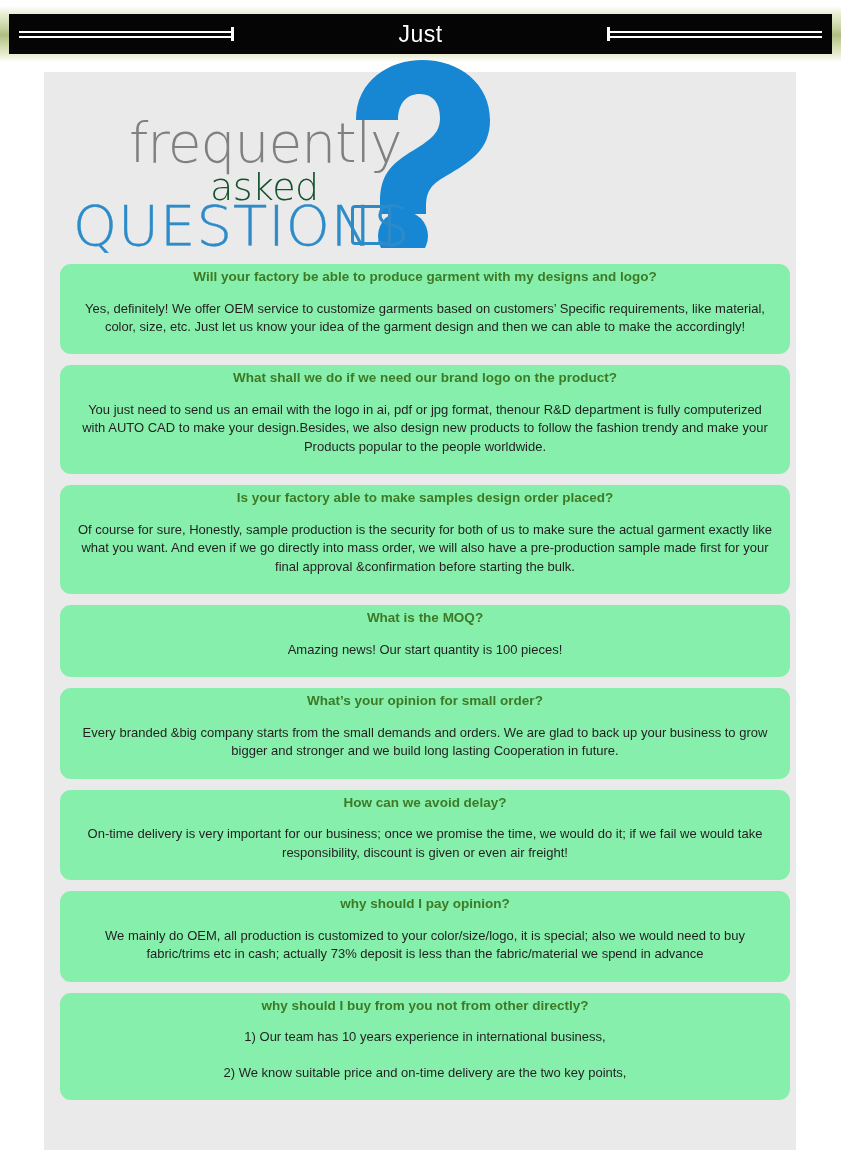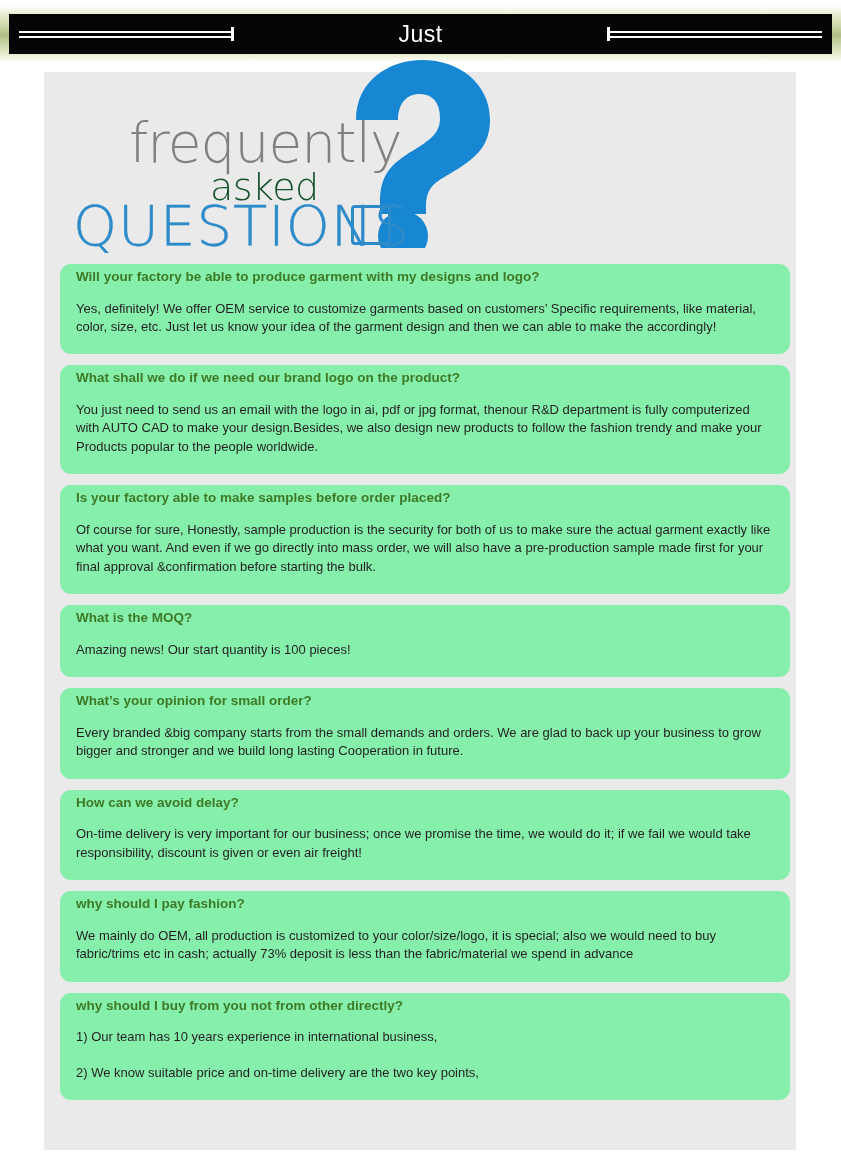--- a/index.html
+++ b/index.html
@@ -88,6 +88,7 @@
     width: 752px;
     height: 1078px;
     background: #eaeaea;
+    text-align: center;
   }
 
   

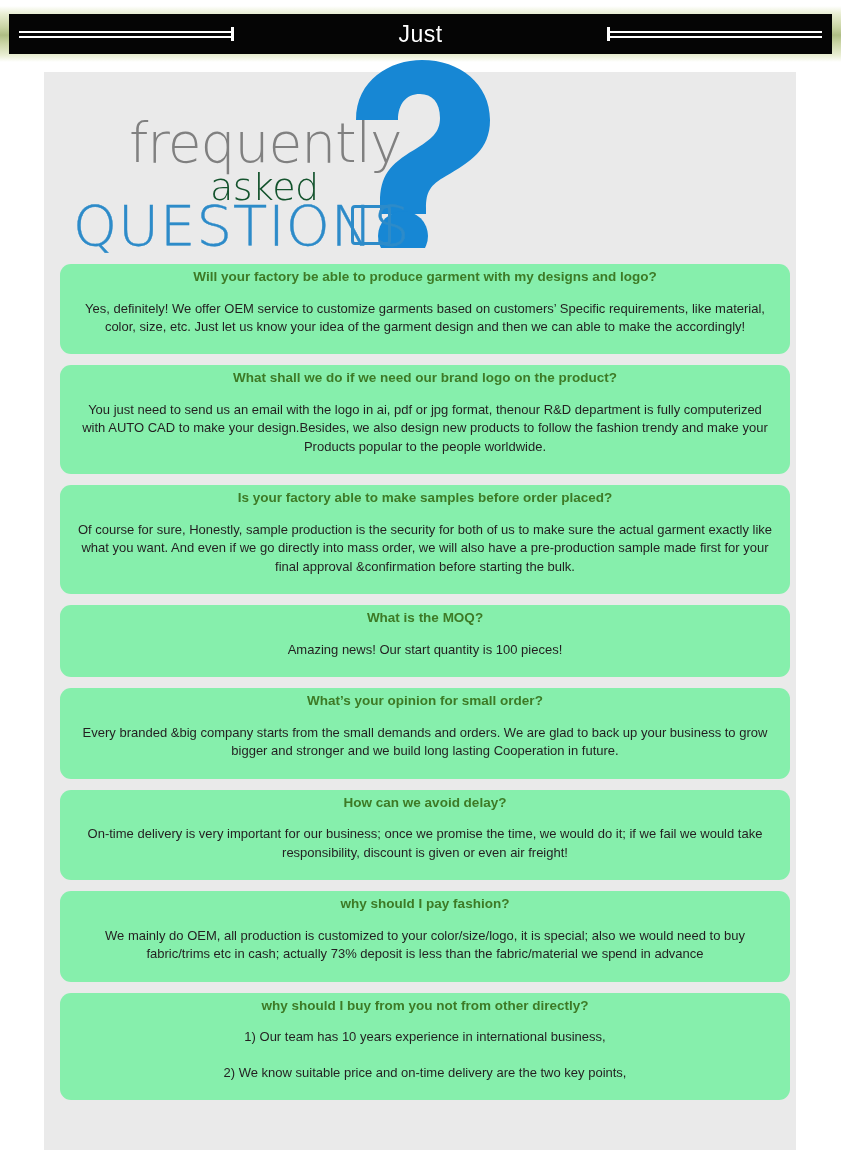--- a/index.html
+++ b/index.html
@@ -241,7 +241,7 @@
         <div class="faq-a">You just need to send us an email with the logo in ai, pdf or jpg format, thenour R&amp;D department is fully computerized with AUTO CAD to make your design.Besides, we also design new products to follow the fashion trendy and make your Products popular to the people worldwide.</div>
       </div>
       <div class="faq-card">
-        <div class="faq-q">Is your factory able to make samples before order placed?</div>
+        <div class="faq-q">Is your factory able to make samples design order placed?</div>
         <div class="faq-a">Of course for sure, Honestly, sample production is the security for both of us to make sure the actual garment exactly like what you want. And even if we go directly into mass order, we will also have a pre-production sample made first for your final approval &amp;confirmation before starting the bulk.</div>
       </div>
       <div class="faq-card">

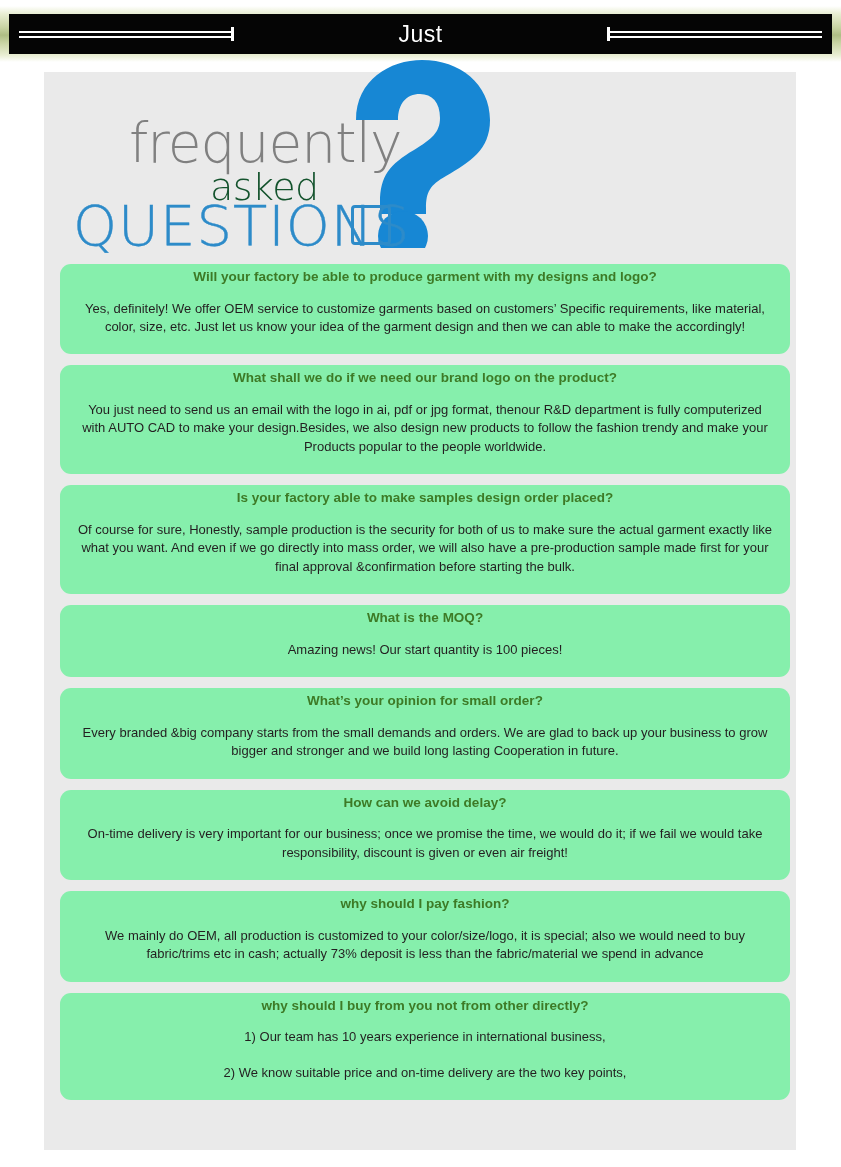--- a/index.html
+++ b/index.html
@@ -257,7 +257,7 @@
         <div class="faq-a">On-time delivery is very important for our business; once we promise the time, we would do it; if we fail we would take responsibility, discount is given or even air freight!</div>
       </div>
       <div class="faq-card">
-        <div class="faq-q">why should I pay fashion?</div>
+        <div class="faq-q">why should I pay opinion?</div>
         <div class="faq-a">We mainly do OEM, all production is customized to your color/size/logo, it is special; also we would need to buy fabric/trims etc in cash; actually 73% deposit is less than the fabric/material we spend in advance</div>
       </div>
       <div class="faq-card">

